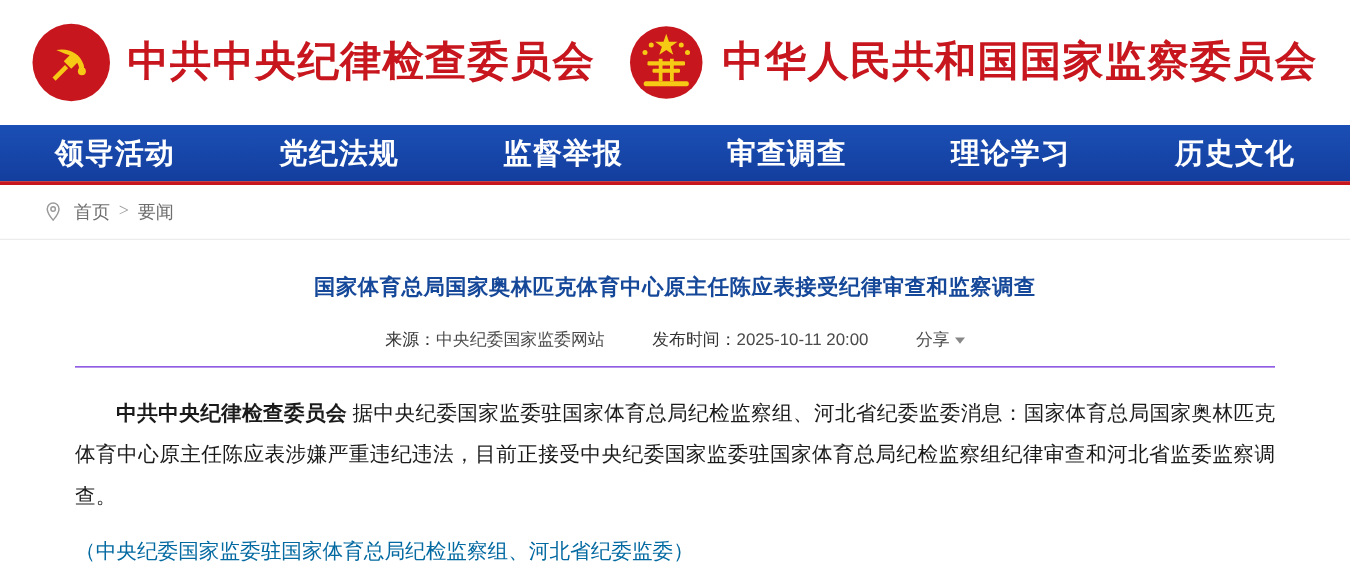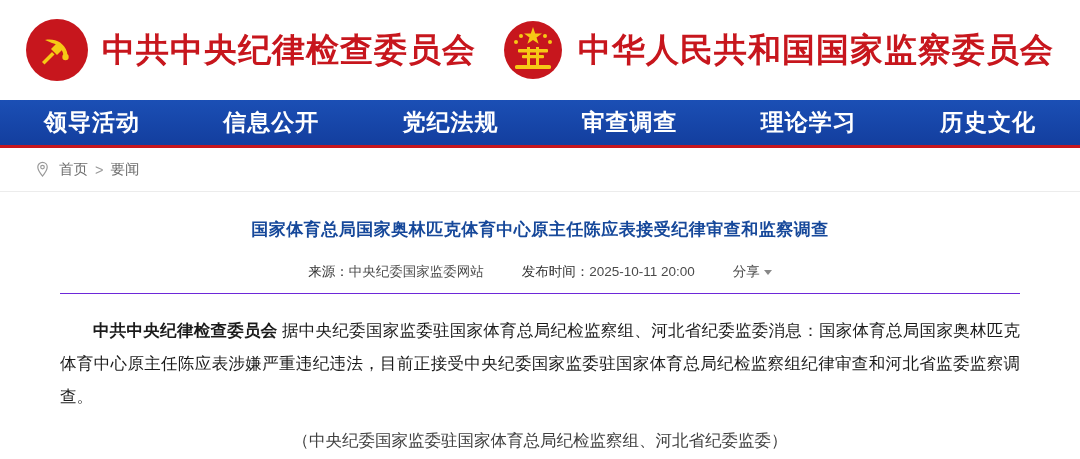--- a/index.html
+++ b/index.html
@@ -220,7 +220,6 @@
 
   <div class="navbar">
     <div class="nav-item">领导活动</div>
-    <div class="nav-item">信息公开</div>
     <div class="nav-item">党纪法规</div>
     <div class="nav-item">审查调查</div>
     <div class="nav-item">理论学习</div>

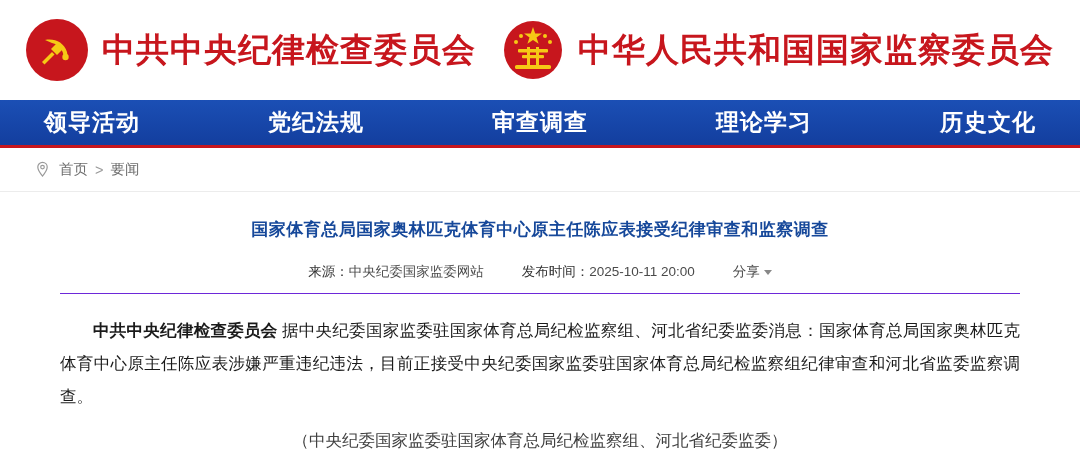--- a/index.html
+++ b/index.html
@@ -221,6 +221,7 @@
   <div class="navbar">
     <div class="nav-item">领导活动</div>
     <div class="nav-item">党纪法规</div>
+    <div class="nav-item">监督举报</div>
     <div class="nav-item">审查调查</div>
     <div class="nav-item">理论学习</div>
     <div class="nav-item">历史文化</div>

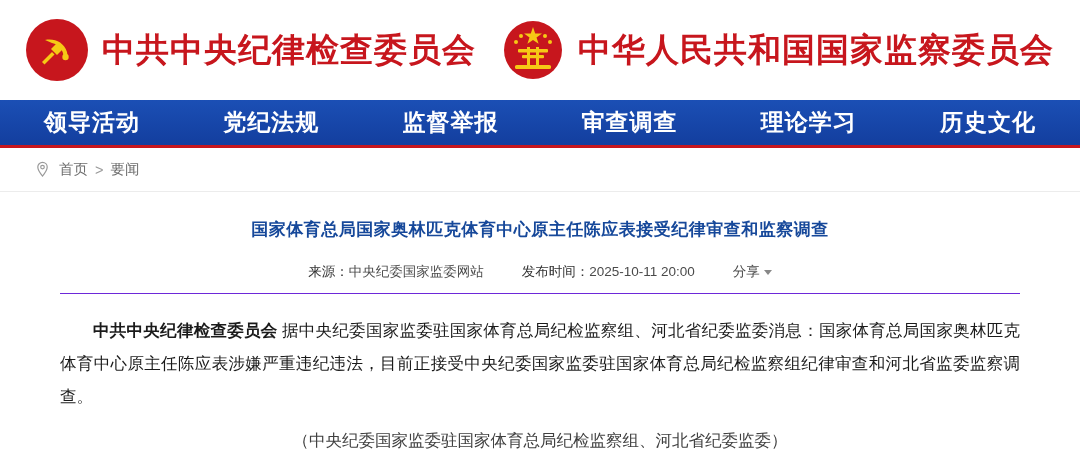--- a/index.html
+++ b/index.html
@@ -102,6 +102,7 @@
     color: #7a7a7a;
     font-size: 14.5px;
     border-bottom: 1px solid #ececec;
+    font-family: Liberation Serif, serif;
   }
   .pin-icon {
     width: 17px;

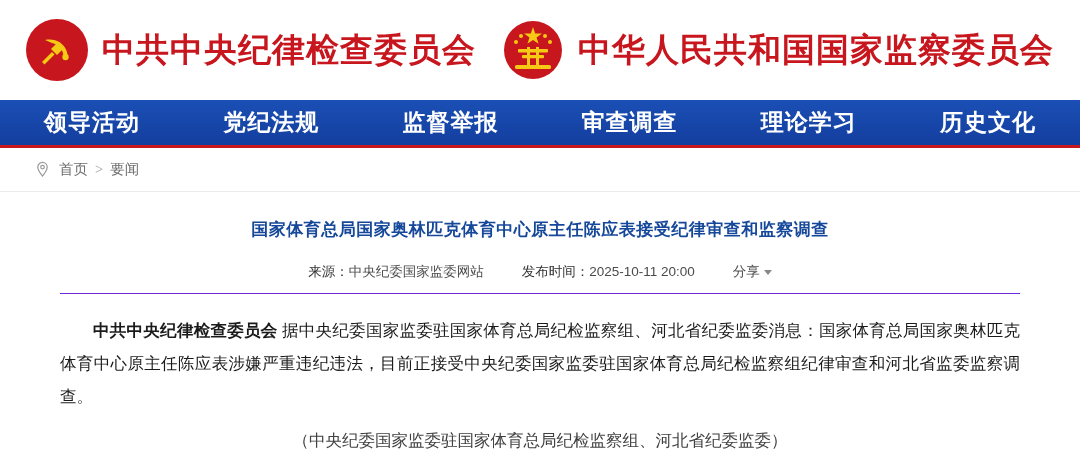--- a/index.html
+++ b/index.html
@@ -168,10 +168,10 @@
   }
   .signature {
     margin-top: 14px;
-    text-align: center;
+    text-align: left;
     font-family: Liberation Serif, serif;
     font-size: 16.5px;
-    color: #404040;
+    color: #0369a1;
   }
 </style>
 </head>

